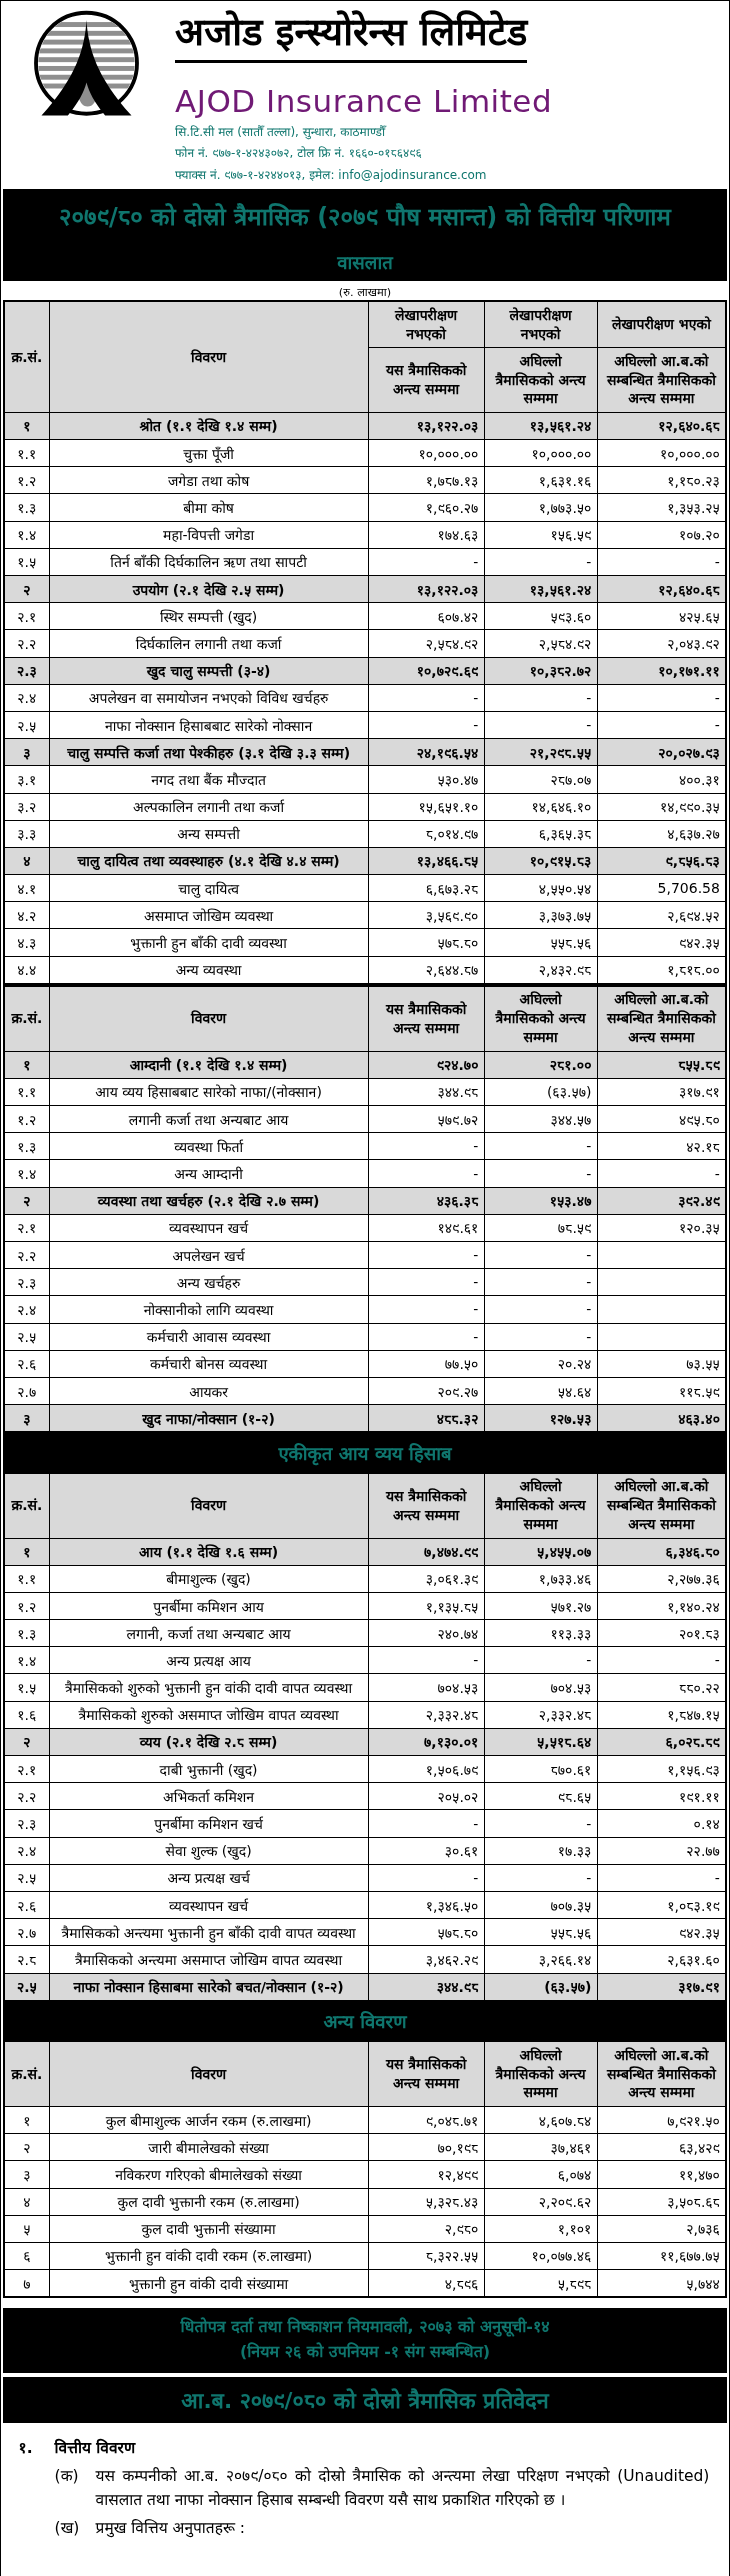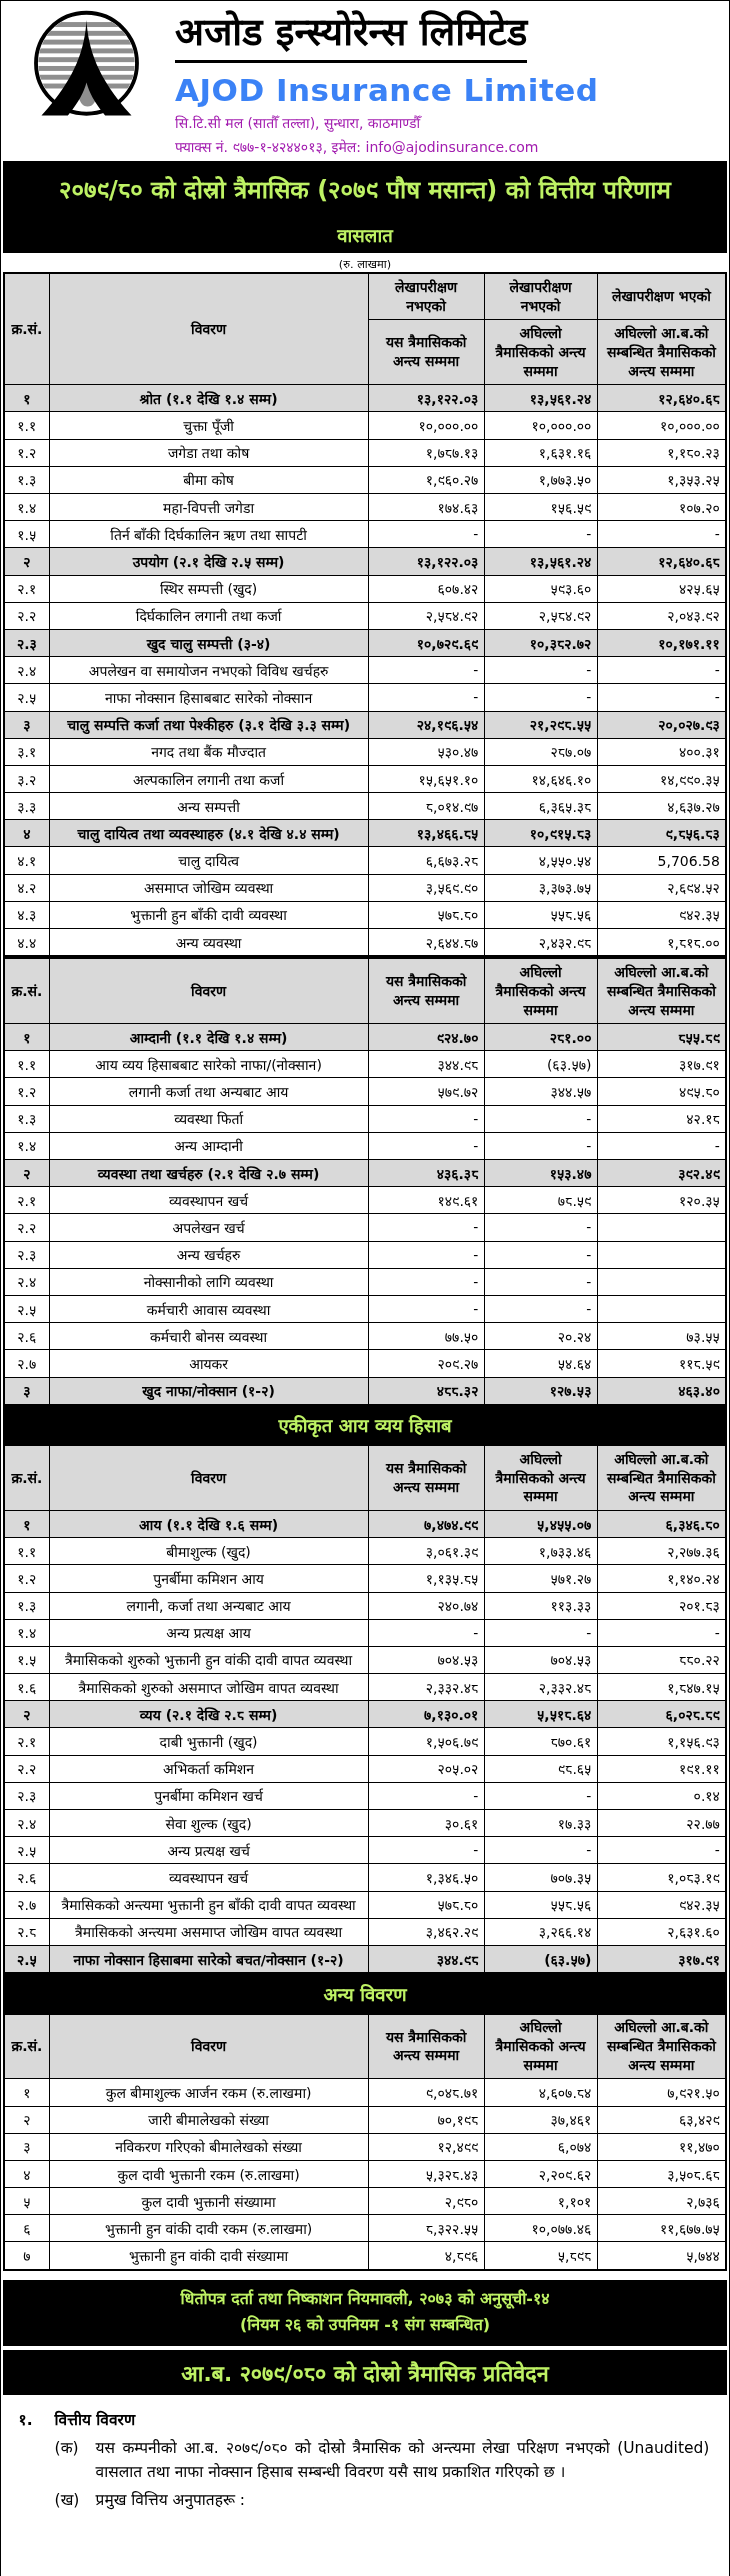--- a/index.html
+++ b/index.html
@@ -16,7 +16,7 @@
   .title-block { padding-left:33px; padding-top:2.1px; }
   .np-name { display:inline-block; font-size:38px; font-weight:bold; color:#000;
              border-bottom:3.6px solid #000; padding-bottom:6.2px; line-height:1.1; }
-  .en-name { font-size:31px; font-weight:bold; color:#3b82f6; margin-top:10px; letter-spacing:0.5px; line-height:1.1; }
+  .en-name { font-size:31px; font-weight:normal; color:#701a75; margin-top:21px; letter-spacing:0.5px; line-height:1.1; }
   .addr-line { font-size:14px; color:#a21caf; margin-top:6.2px; line-height:1.3; }
 
   

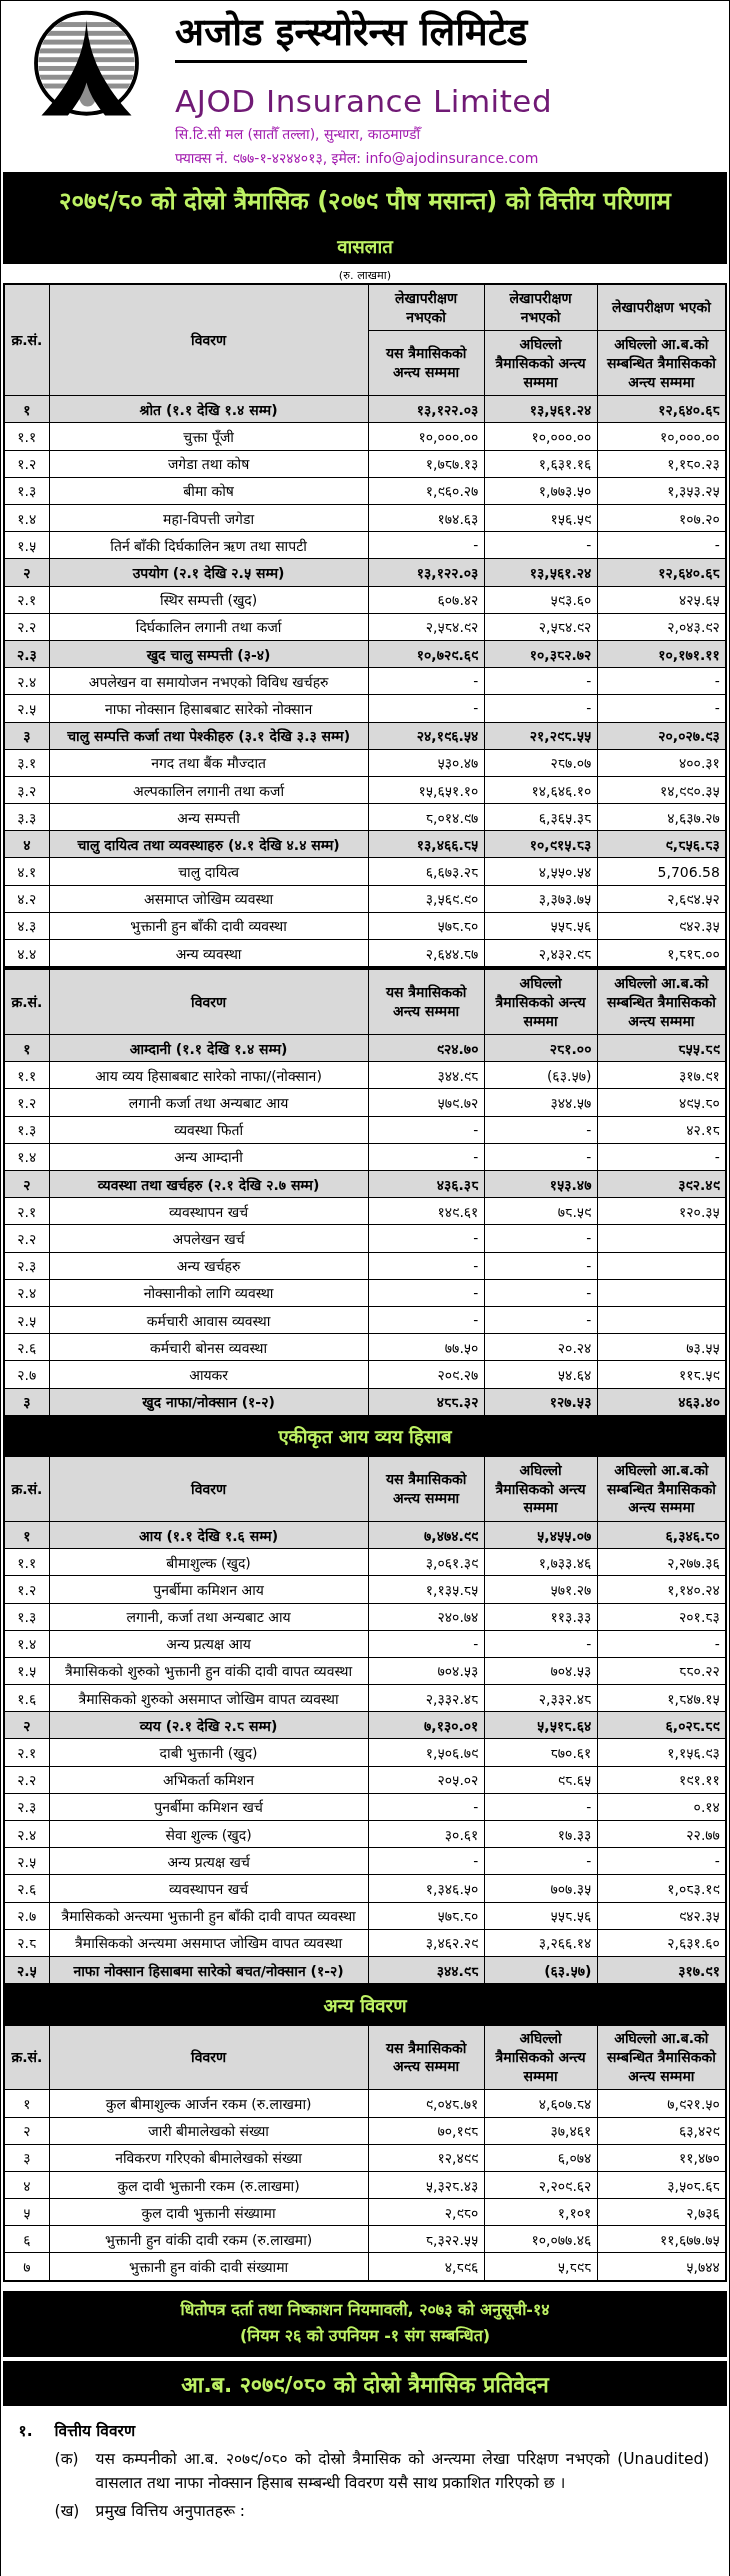--- a/index.html
+++ b/index.html
@@ -17,7 +17,7 @@
   .np-name { display:inline-block; font-size:38px; font-weight:bold; color:#000;
              border-bottom:3.6px solid #000; padding-bottom:6.2px; line-height:1.1; }
   .en-name { font-size:31px; font-weight:normal; color:#701a75; margin-top:21px; letter-spacing:0.5px; line-height:1.1; }
-  .addr-line { font-size:14px; color:#a21caf; margin-top:6.2px; line-height:1.3; }
+  .addr-line { font-size:12px; color:#0f766e; margin-top:6.2px; line-height:1.3; }
 
   
   .black-banner { background:#000; color:#bef264; text-align:center; font-weight:bold; }

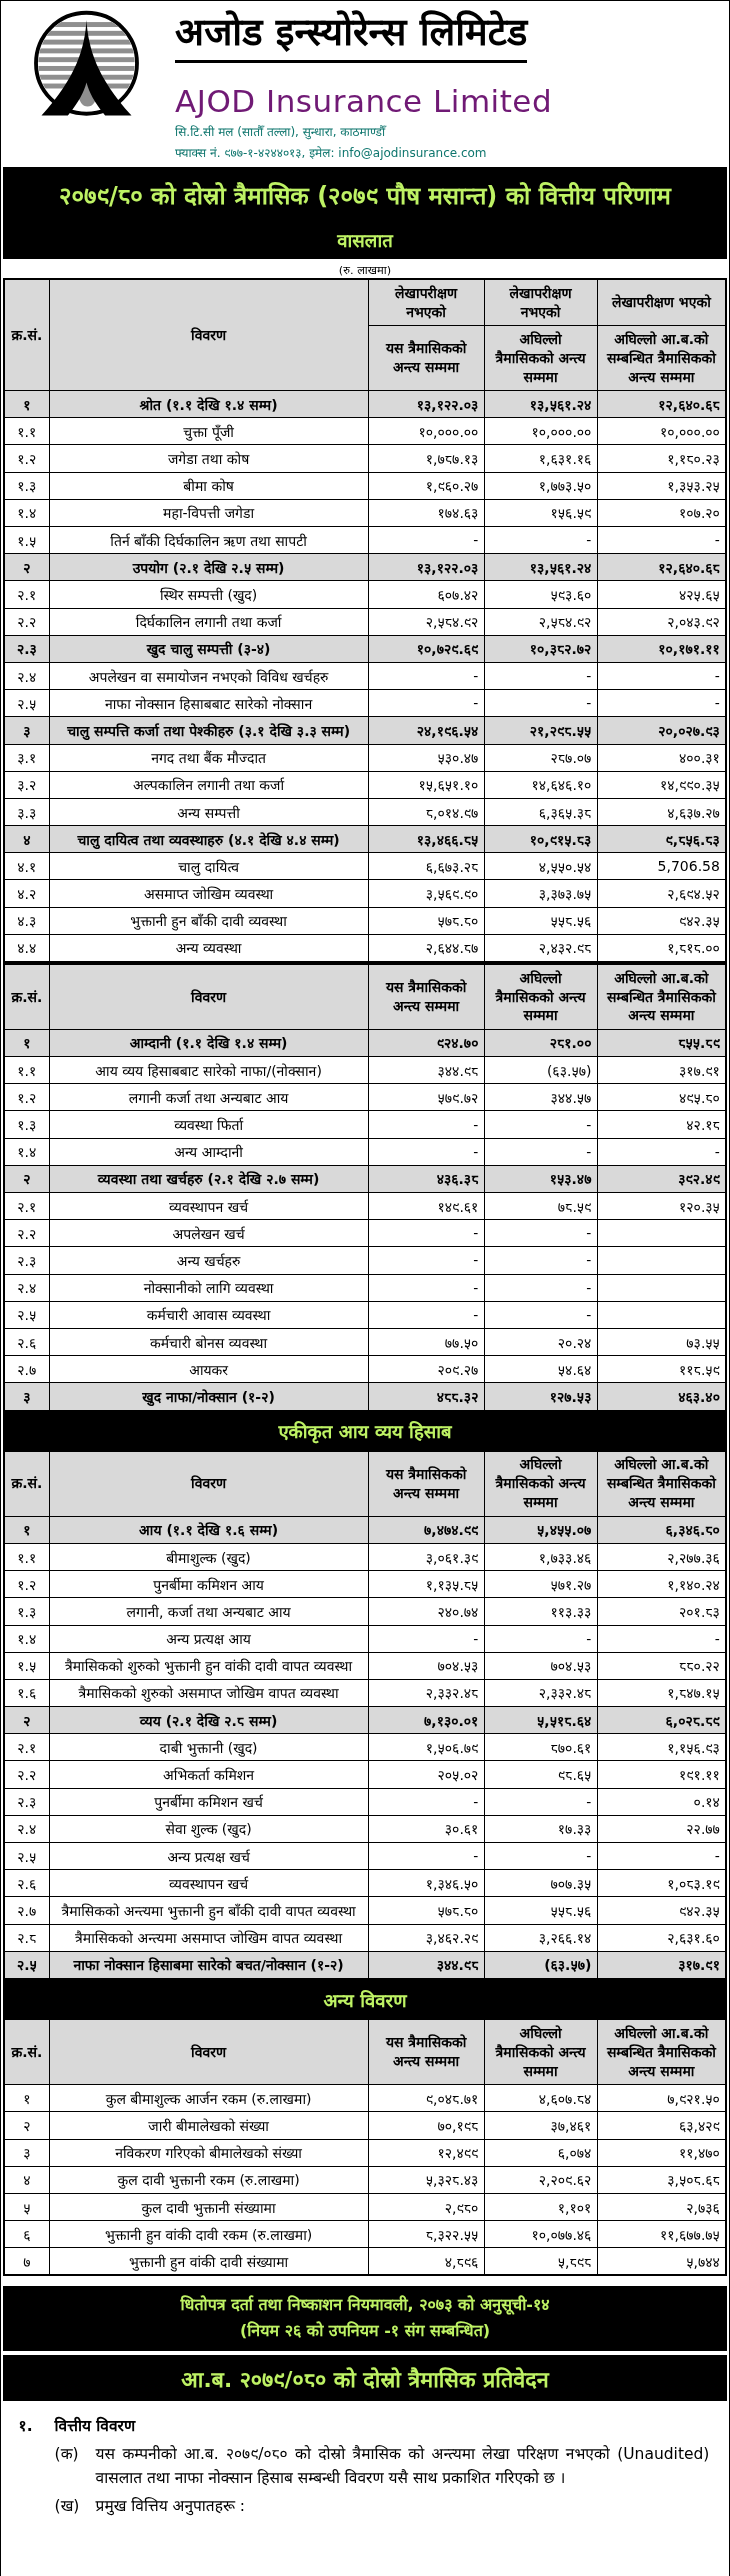--- a/index.html
+++ b/index.html
@@ -84,6 +84,7 @@
       <div class="np-name">अजोड इन्स्योरेन्स लिमिटेड</div>
       <div class="en-name">AJOD Insurance Limited</div>
       <div class="addr-line">सि.टि.सी मल (सातौँ तल्ला), सुन्धारा, काठमाण्डौँ</div>
+      <div class="addr-line">फोन नं. ९७७-१-४२४३०७२,  टोल फ्रि नं. १६६०-०१८६४९६</div>
       <div class="addr-line">फ्याक्स नं. ९७७-१-४२४४०१३, इमेल: info@ajodinsurance.com</div>
     </div>
   </div>

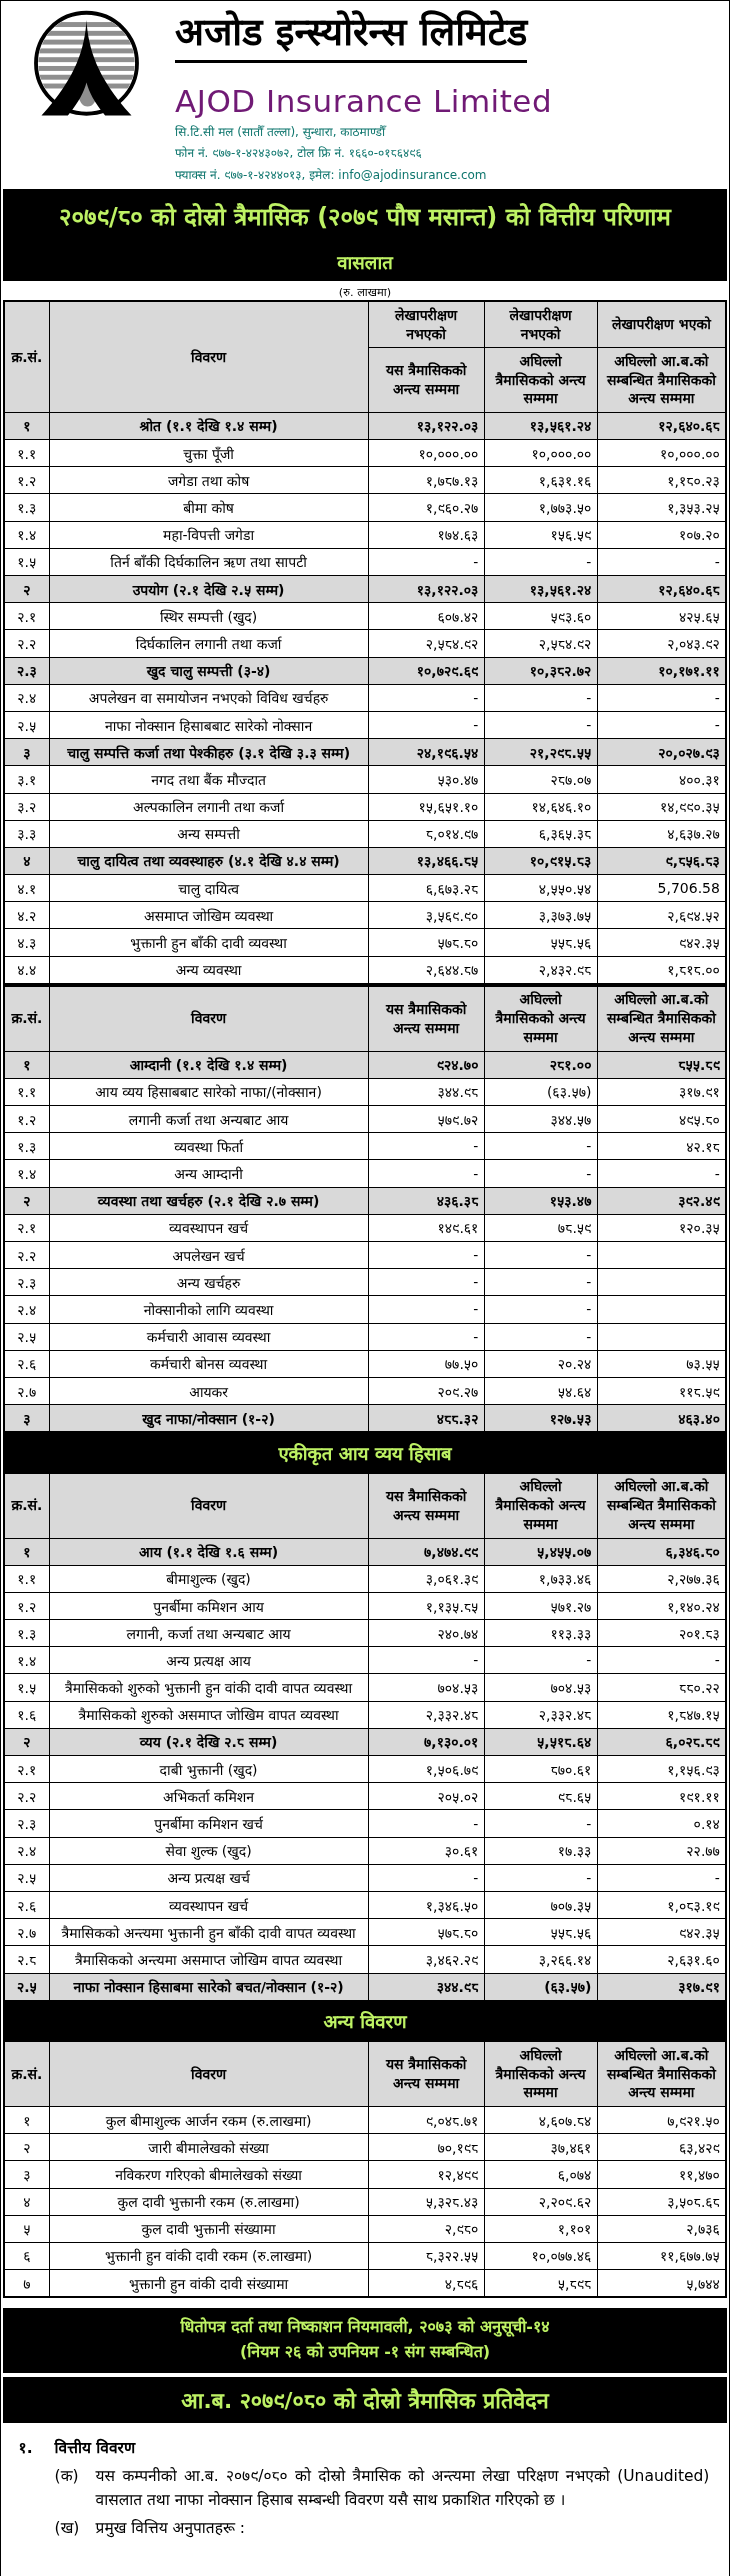--- a/index.html
+++ b/index.html
@@ -20,7 +20,7 @@
   .addr-line { font-size:12px; color:#0f766e; margin-top:6.2px; line-height:1.3; }
 
   
-  .black-banner { background:#000; color:#bef264; text-align:center; font-weight:bold; }
+  .black-banner { background:#000; color:#0f766e; text-align:center; font-weight:bold; }
   .banner-main { font-size:24px; padding:10.3px 5.2px; }
   .section-bar { font-size:18.5px; padding:6.7px 5.2px; }
   .banner-reg { font-size:16px; padding:6.2px 5.2px 8.2px; line-height:1.6; margin-top:9.3px; }

